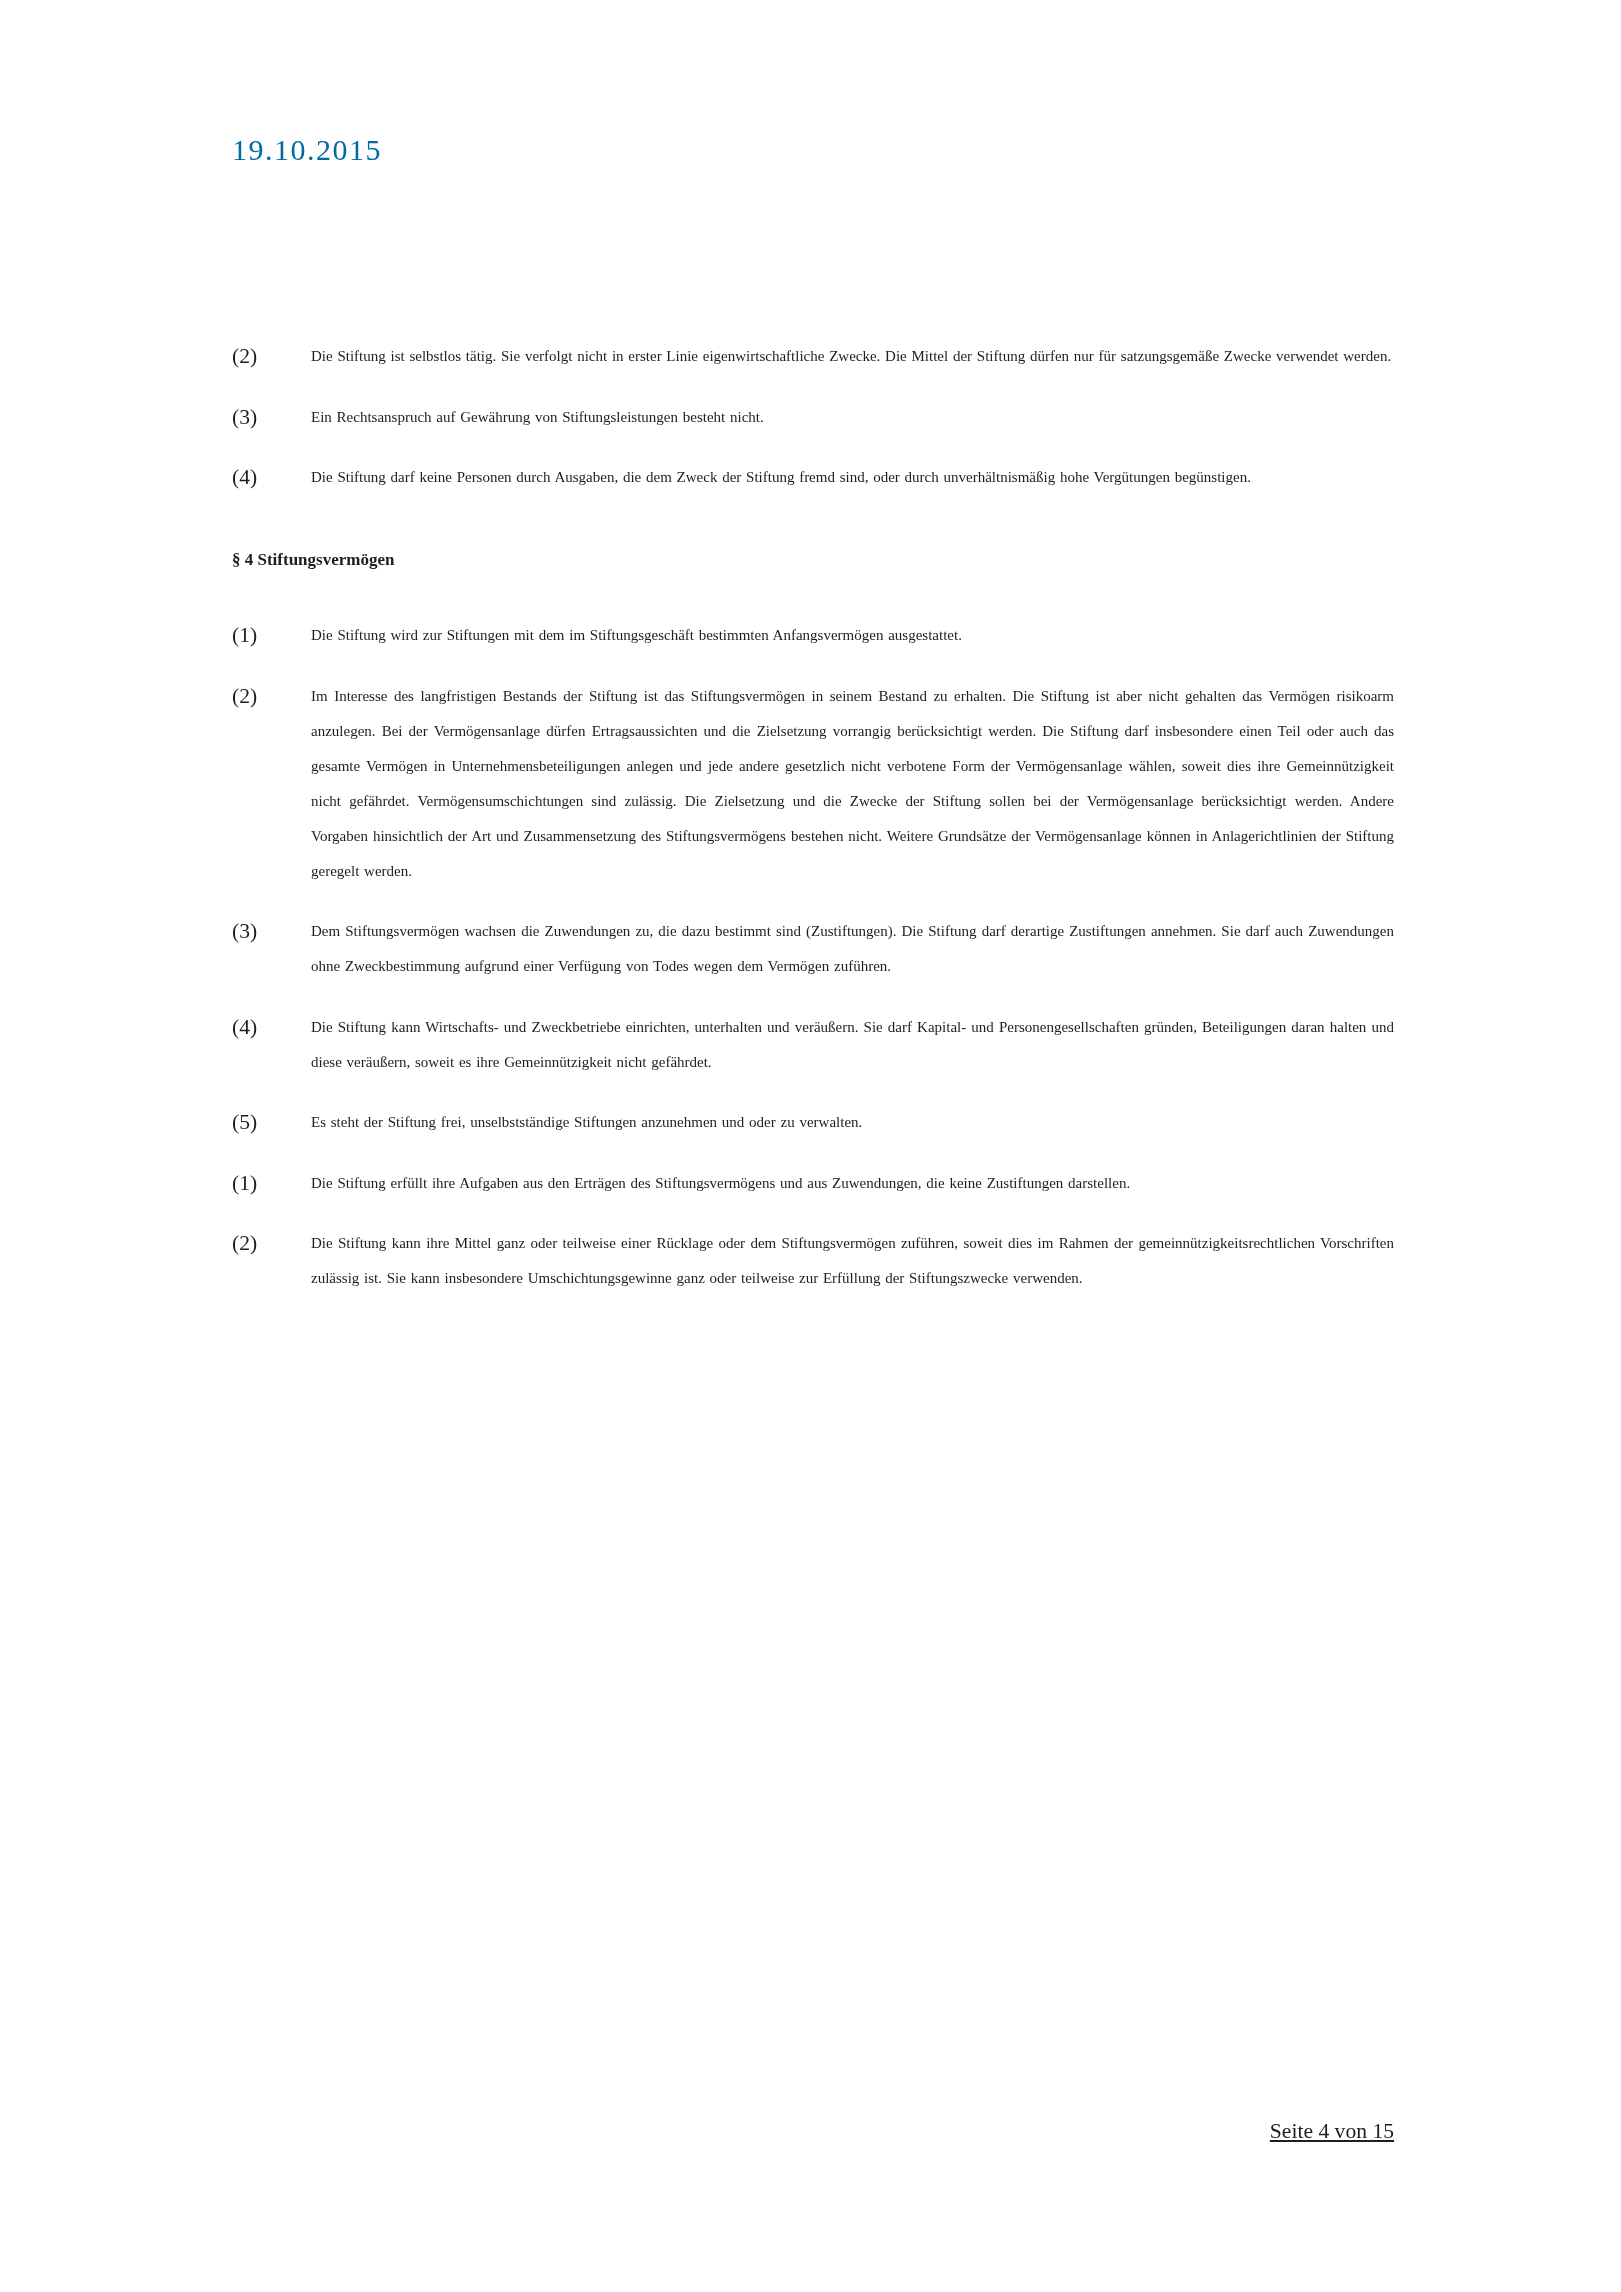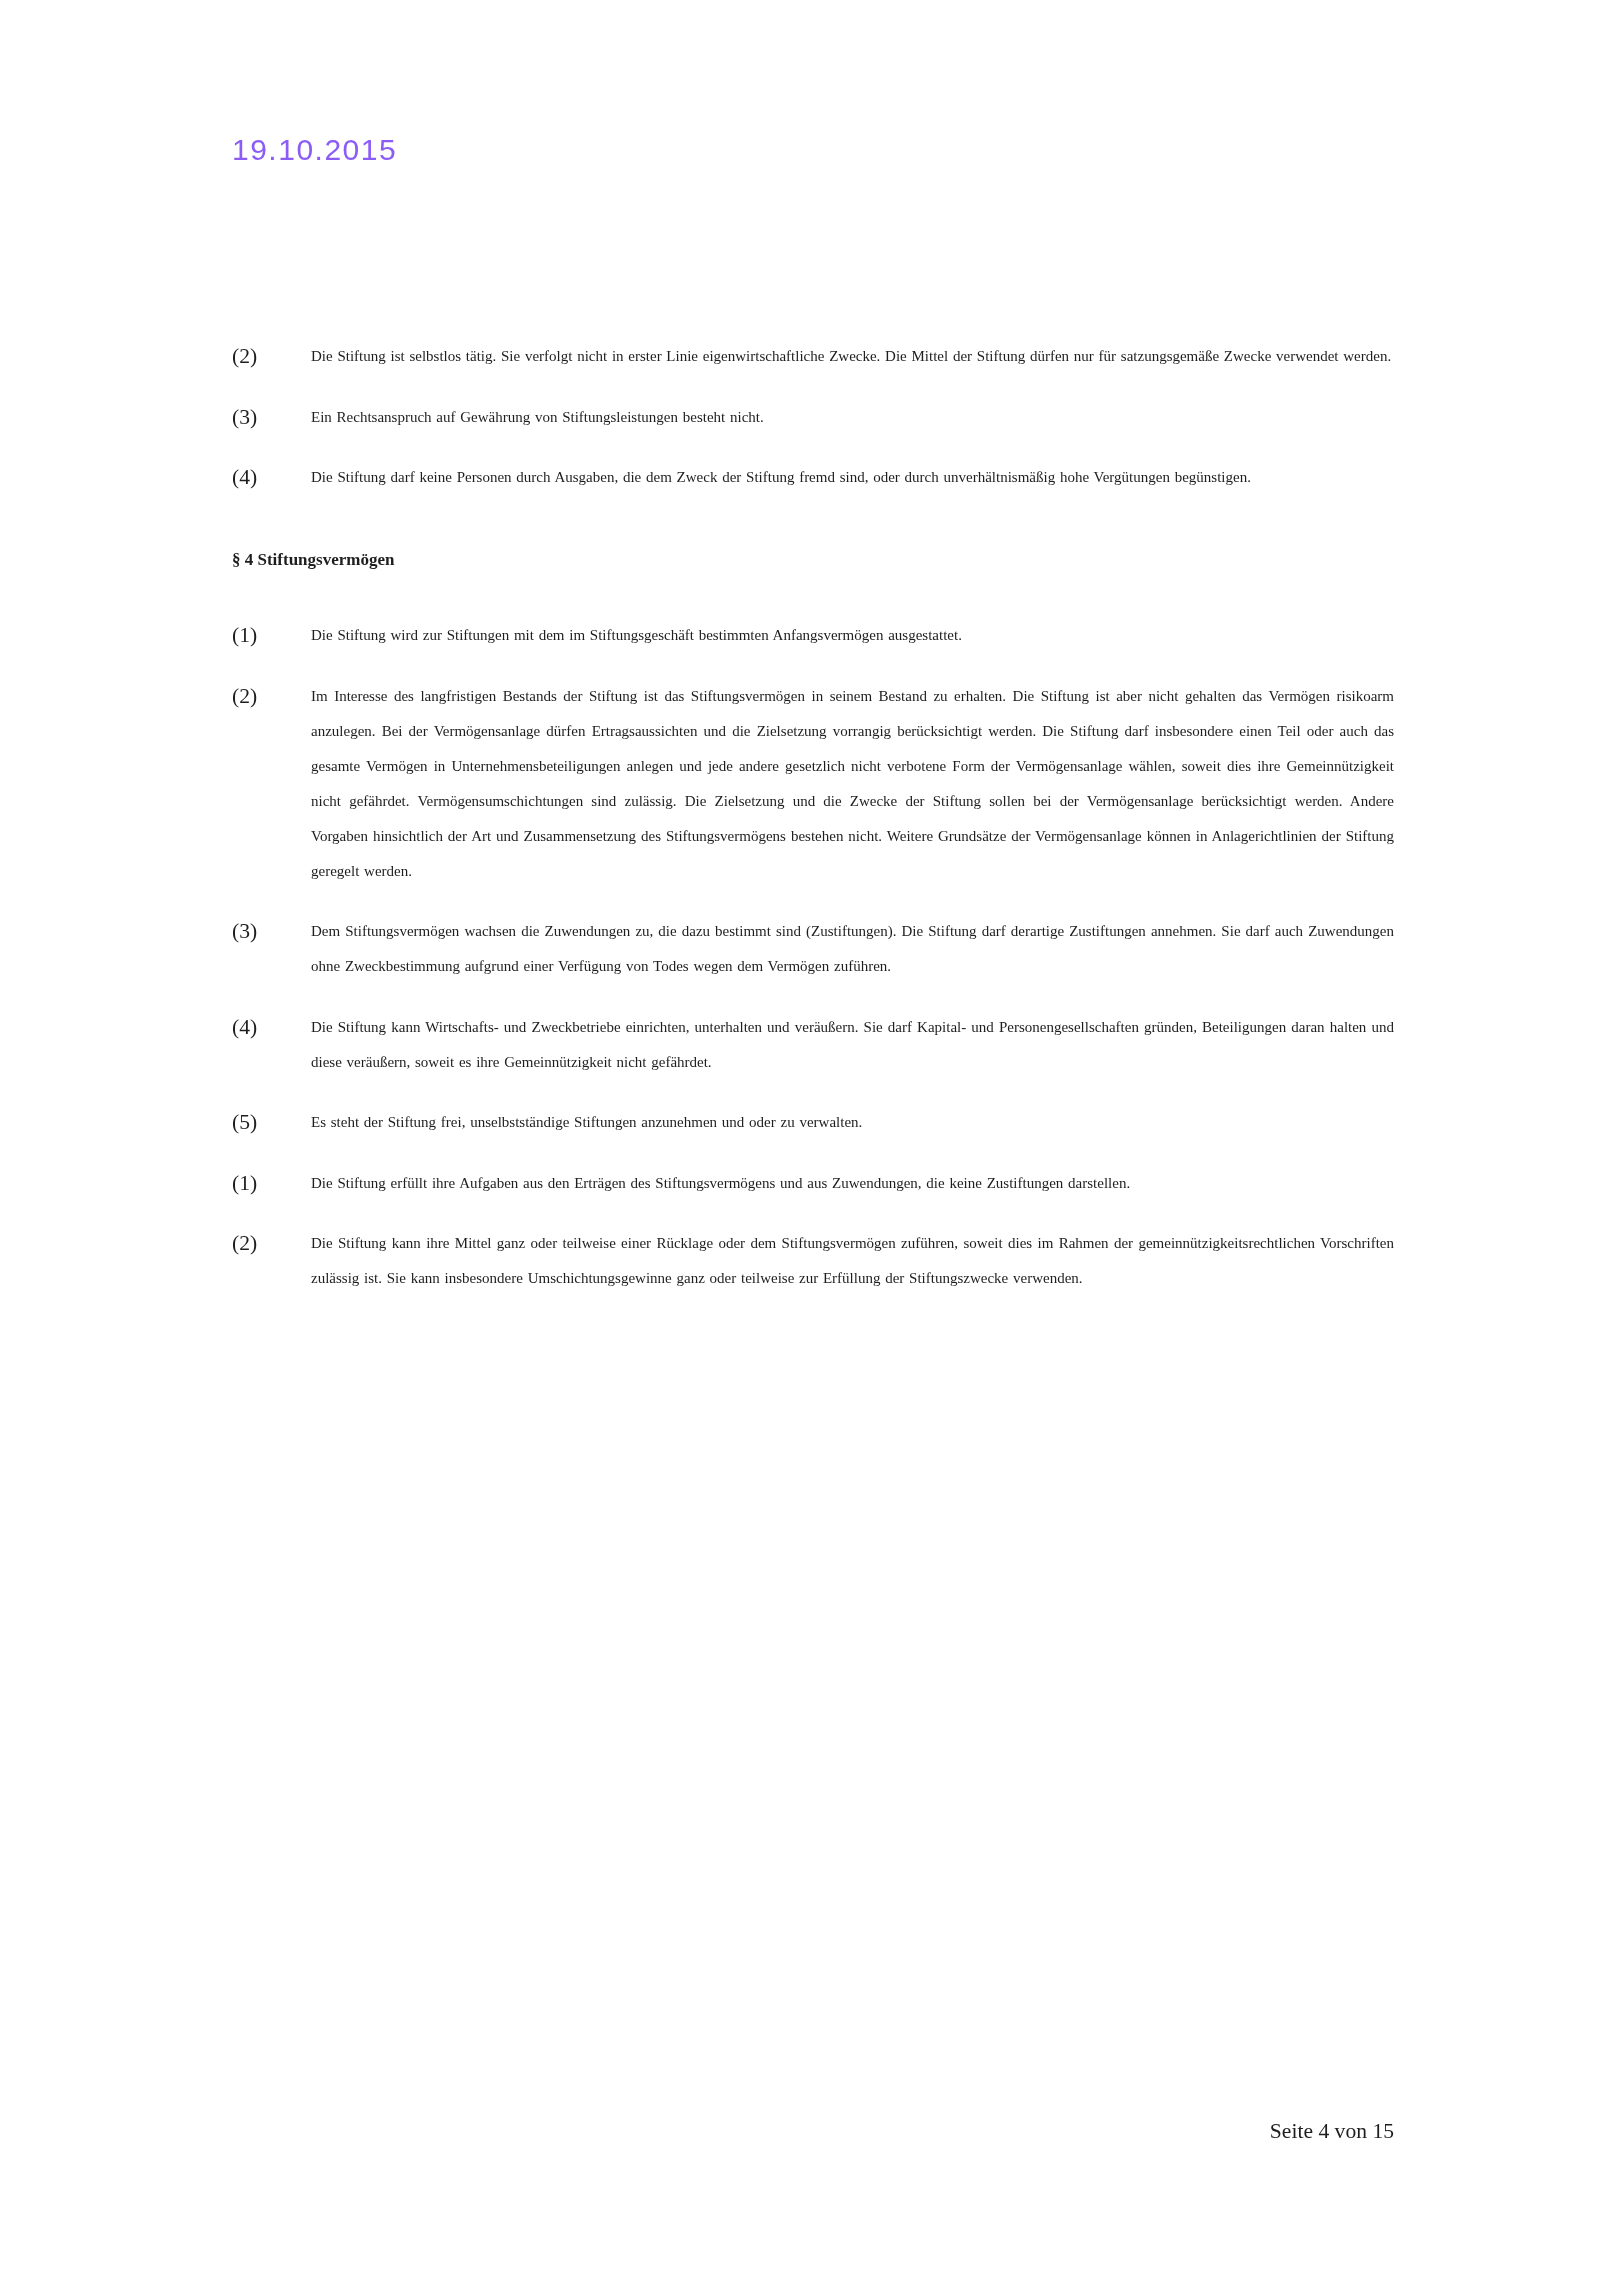--- a/index.html
+++ b/index.html
@@ -22,10 +22,10 @@
     position: absolute;
     left: 232px;
     top: 133px;
-    font-family: Liberation Sans, sans-serif;
+    font-family: Liberation Serif, serif;
     font-size: 30px;
     letter-spacing: 1.5px;
-    color: #8b5cf6;
+    color: #0369a1;
   }
   .content {
     position: absolute;

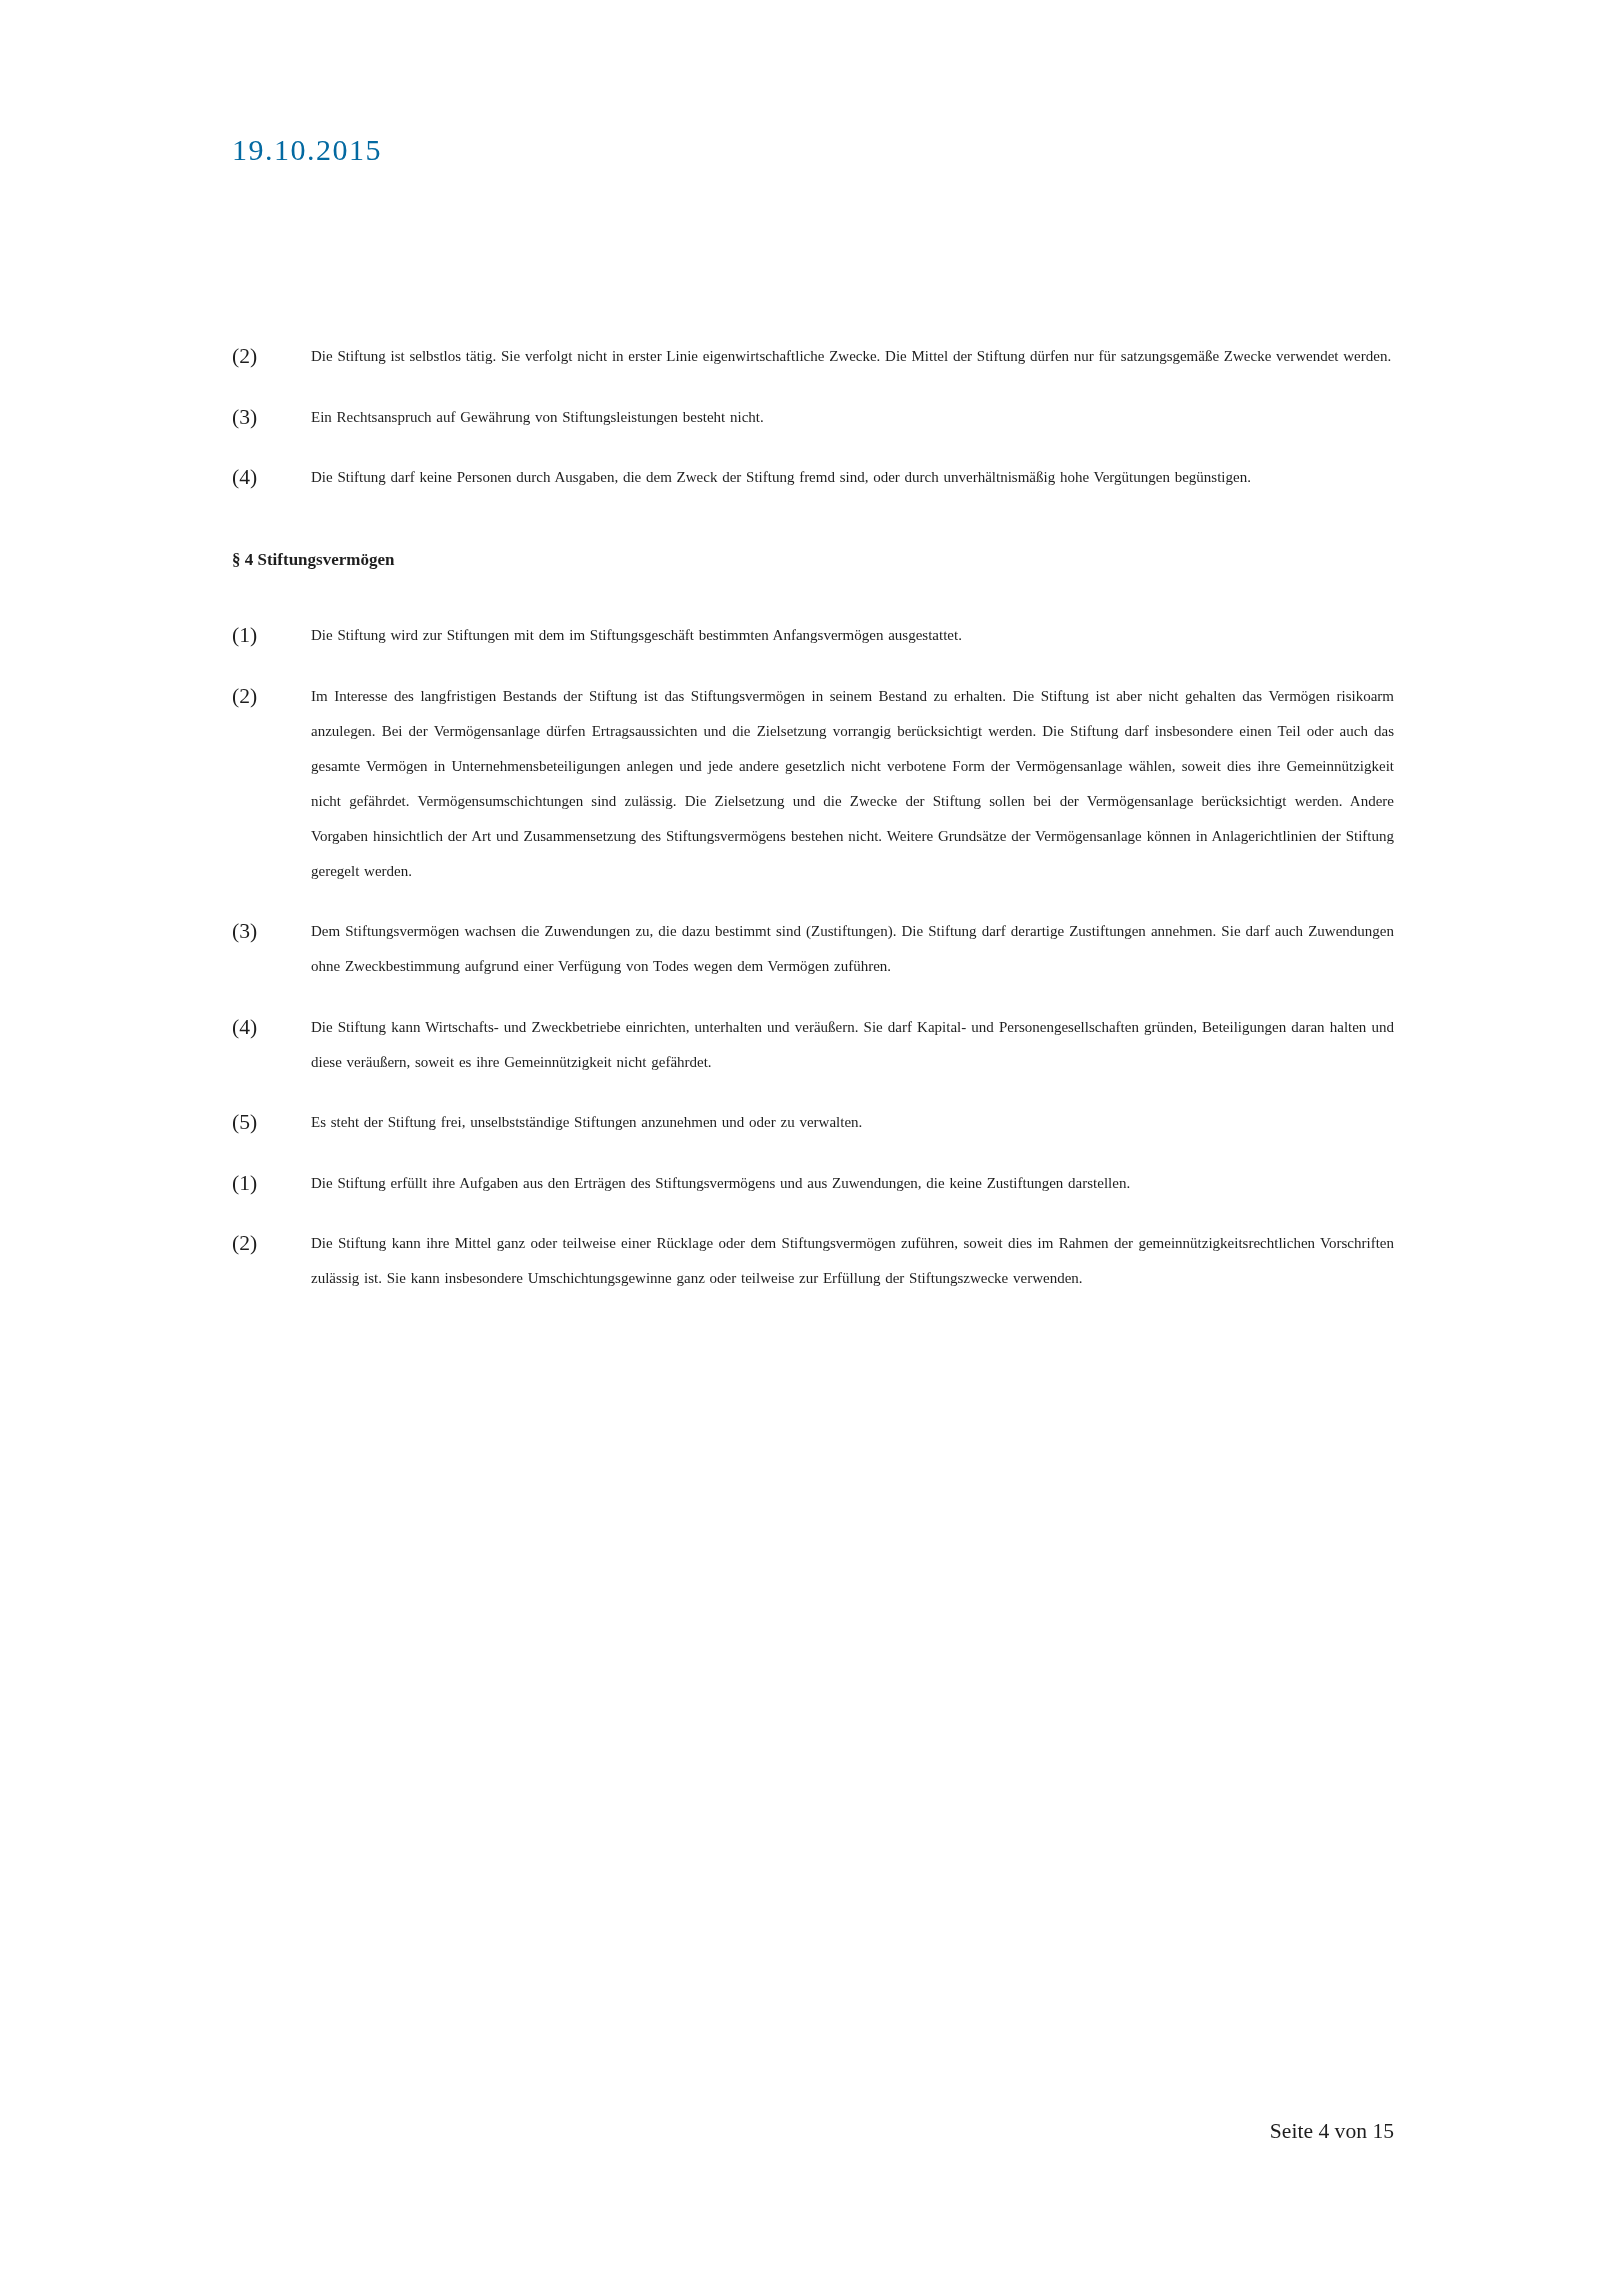--- a/index.html
+++ b/index.html
@@ -66,6 +66,7 @@
     bottom: 149px;
     font-size: 21.6px;
     color: #1e1e1e;
+    text-decoration: underline;
   }
 </style>
 </head>

